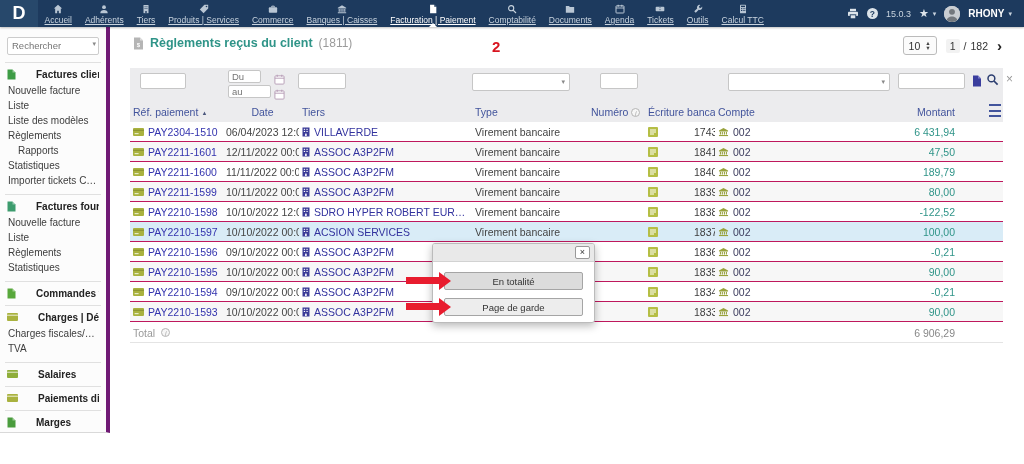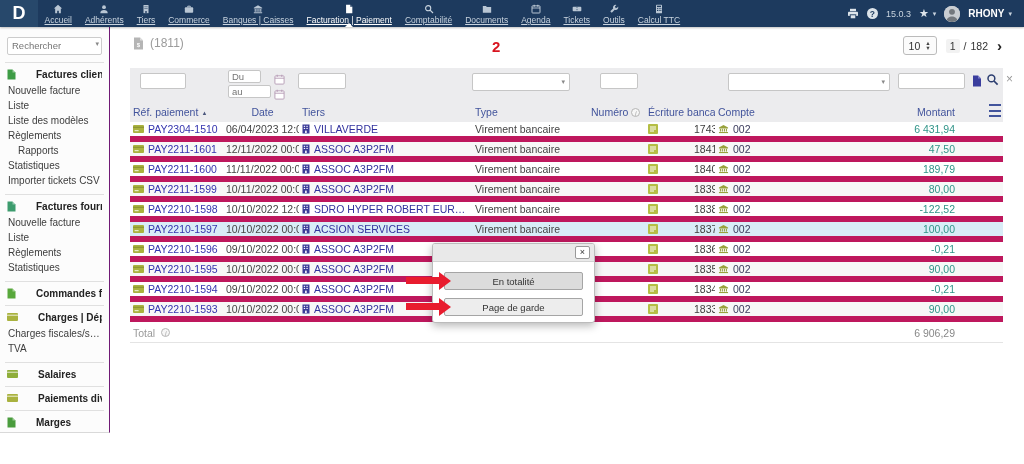--- a/index.html
+++ b/index.html
@@ -152,6 +152,15 @@
       <div class="mitem">
         <span class="mico">
           <svg viewBox="0 0 12 12">
+            <path d="M6.5 1H11v4.5L5.5 11 1 6.5z"></path>
+            <circle cx="9" cy="3" r="1" fill="#1d3a5e"></circle>
+          </svg>
+        </span>
+        <span class="mlabel">Produits | Services</span>
+      </div>
+      <div class="mitem">
+        <span class="mico">
+          <svg viewBox="0 0 12 12">
             <rect x="1" y="4" width="10" height="6.6" rx="1"></rect>
             <path d="M4.5 4V2.6h3V4" fill="none" stroke="currentColor" stroke-width="1.1"></path>
           </svg>

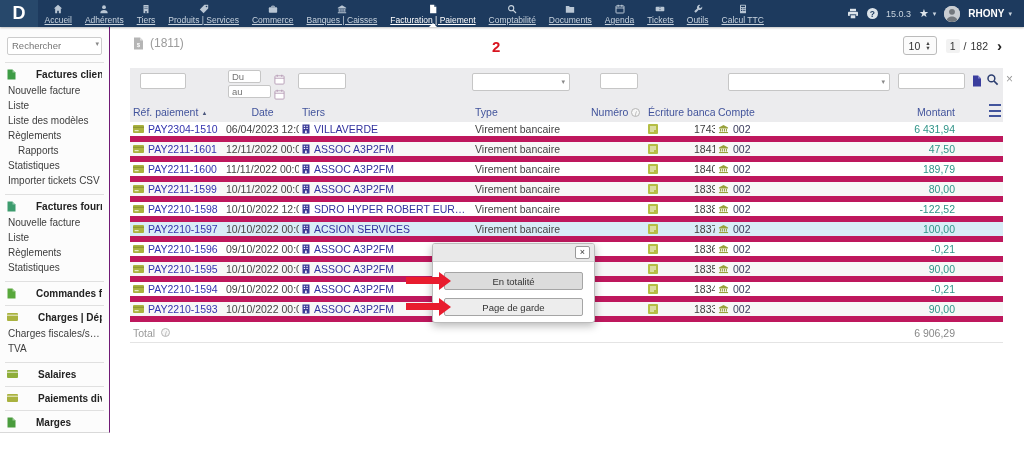--- a/index.html
+++ b/index.html
@@ -35,7 +35,7 @@
   .uname{color:#fff;font-weight:bold;font-size:10px;cursor:pointer;}
   
   .sidebar{position:absolute;top:27px;left:0;width:110px;height:406px;background:#fcfcfc;
-    border-right:1px solid #701a75;border-bottom:1px solid #d9d9d9;box-sizing:border-box;padding:8px 7px 0 7px;z-index:10;}
+    border-right:4px solid #701a75;border-bottom:1px solid #d9d9d9;box-sizing:border-box;padding:8px 7px 0 7px;z-index:10;}
   .searchwrap{position:relative;margin-bottom:7px;}
   .searchwrap input{width:100%;box-sizing:border-box;height:18px;border:1px solid #ccc;border-radius:2px;
     font-size:9.5px;color:#666;padding:0 12px 0 4px;outline:none;background:#fff;}

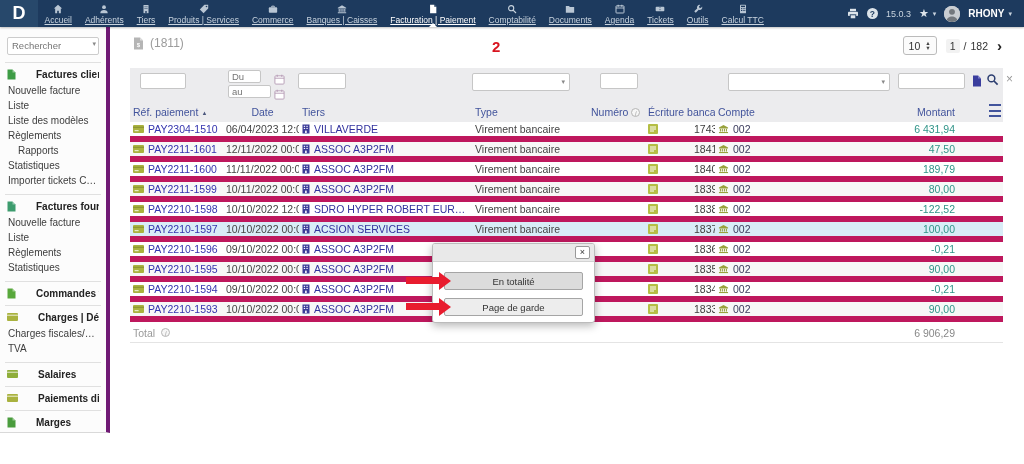--- a/index.html
+++ b/index.html
@@ -376,6 +376,7 @@
         <path d="M7 0.5v3h3" fill="#dcdcdc"></path>
       <text x="5.5" y="9.5" font-size="6" fill="#fff" text-anchor="middle" font-weight="bold">$</text>
     </svg>
+    <span class="title">Règlements reçus du client</span>
     <span class="count">(1811)</span>
   </div>
 

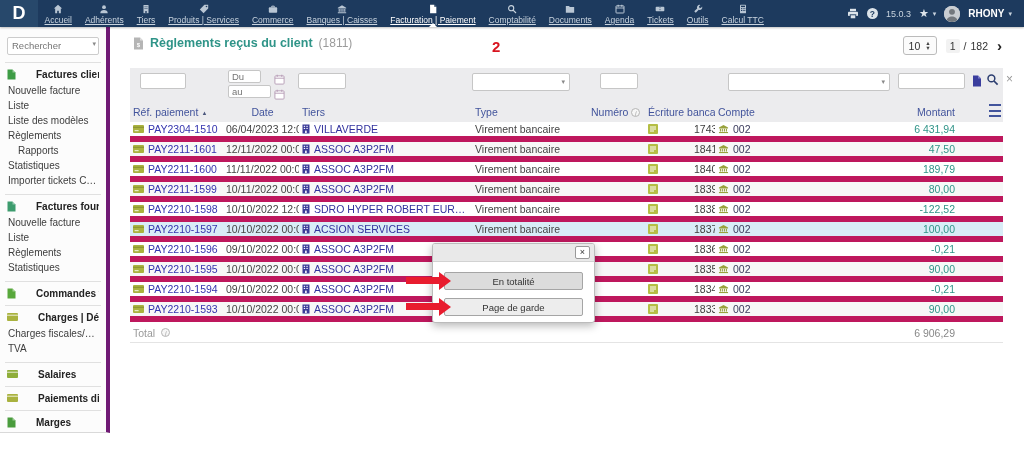--- a/index.html
+++ b/index.html
@@ -82,7 +82,7 @@
     border-top:2px solid var(--headblue,#42549c);border-bottom:2px solid var(--headblue,#42549c);
     background:linear-gradient(var(--headblue,#42549c),var(--headblue,#42549c)) center/12px 2px no-repeat;}
   .rows{position:absolute;left:20px;top:95px;width:873px;}
-  .t-row{height:20px;box-sizing:border-box;border-bottom:6px solid #be185d;font-size:10.5px;color:#444;background:#fff;}
+  .t-row{height:20px;box-sizing:border-box;border-bottom:1px solid #be185d;font-size:10.5px;color:#444;background:#fff;}
   .t-row.alt{background:#f7f7f7;}
   .t-row.hl{background:var(--hl,#d9ecf7);}
   .t-row>div{padding-left:3px;white-space:nowrap;overflow:hidden;display:flex;align-items:center;gap:4px;}

